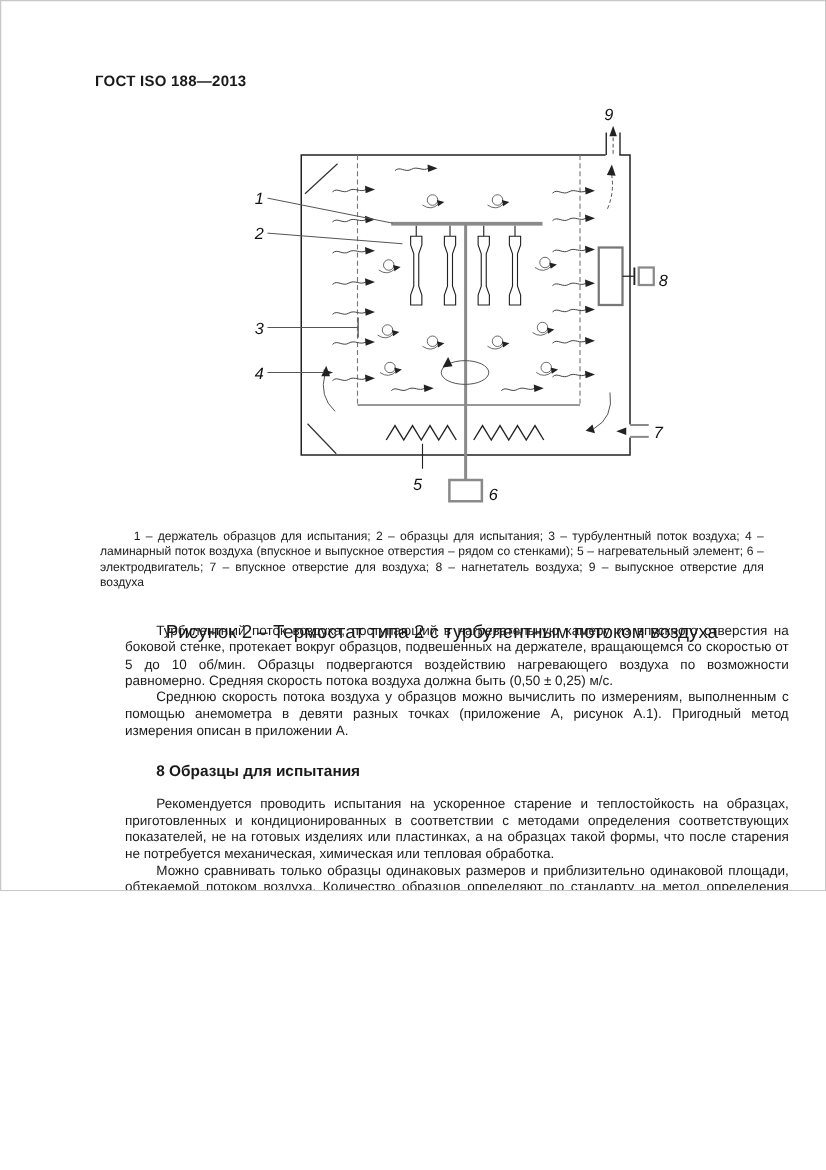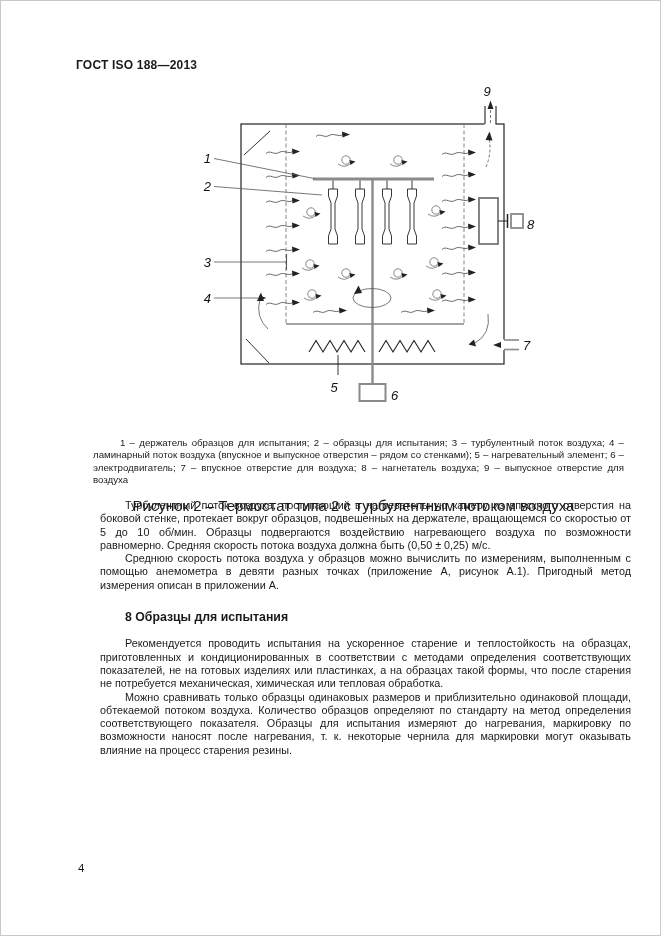--- a/index.html
+++ b/index.html
@@ -5,7 +5,7 @@
   html,body{margin:0;padding:0;background:#ffffff;}
   .page{
     position:relative;
-    width:661px;height:936px;
+    width:661px;height:713px;
     background:#ffffff;
     border:1px solid #c8c8c8;
     box-sizing:border-box;

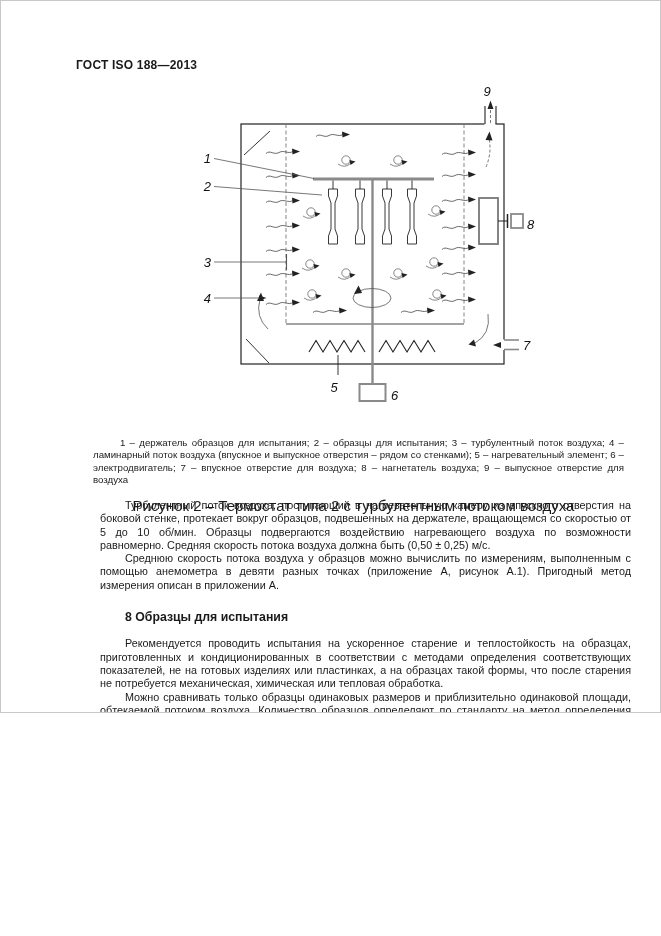--- a/index.html
+++ b/index.html
@@ -26,7 +26,7 @@
   .legend{
     position:absolute;left:75px;top:419px;width:531px;
     font-size:9.7px;line-height:12.4px;text-align:justify;
-    text-indent:27px;margin:17px;
+    text-indent:27px;margin:4px;
   }
   .fig-caption{
     position:absolute;left:75px;top:484px;width:531px;

